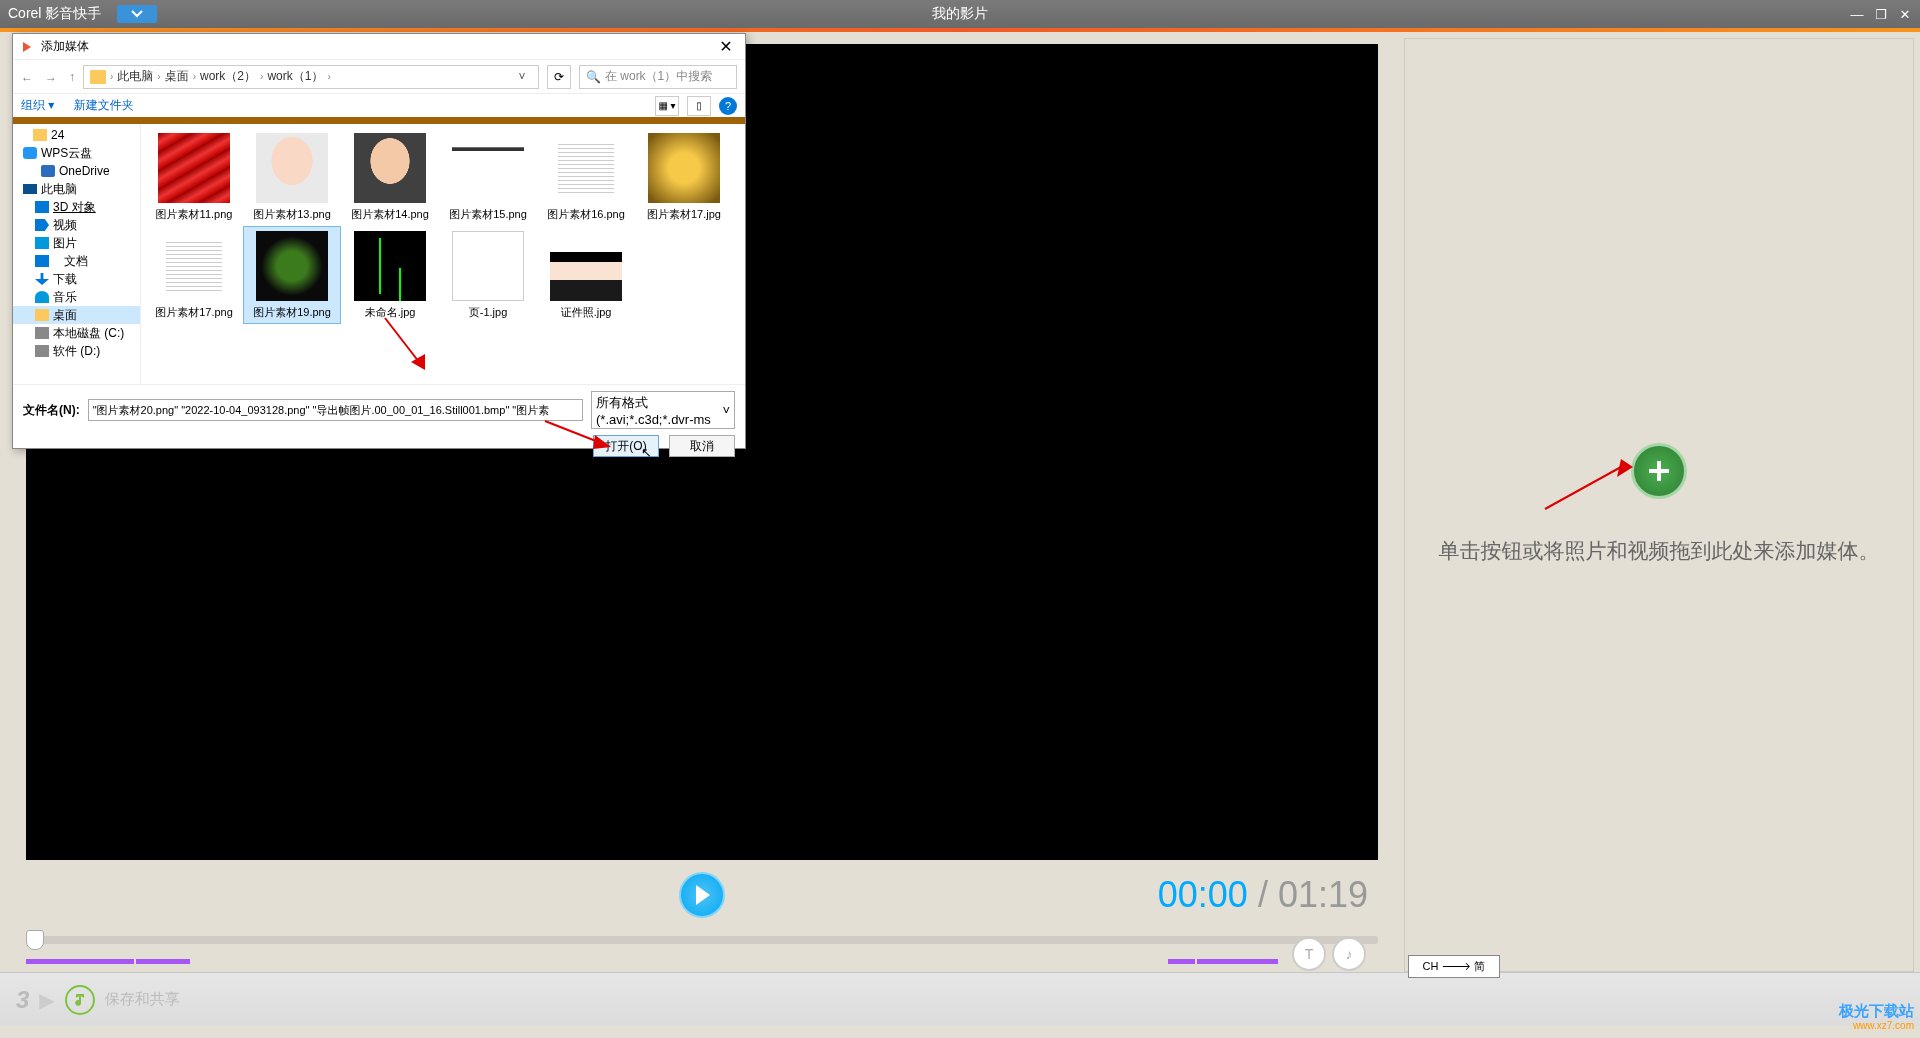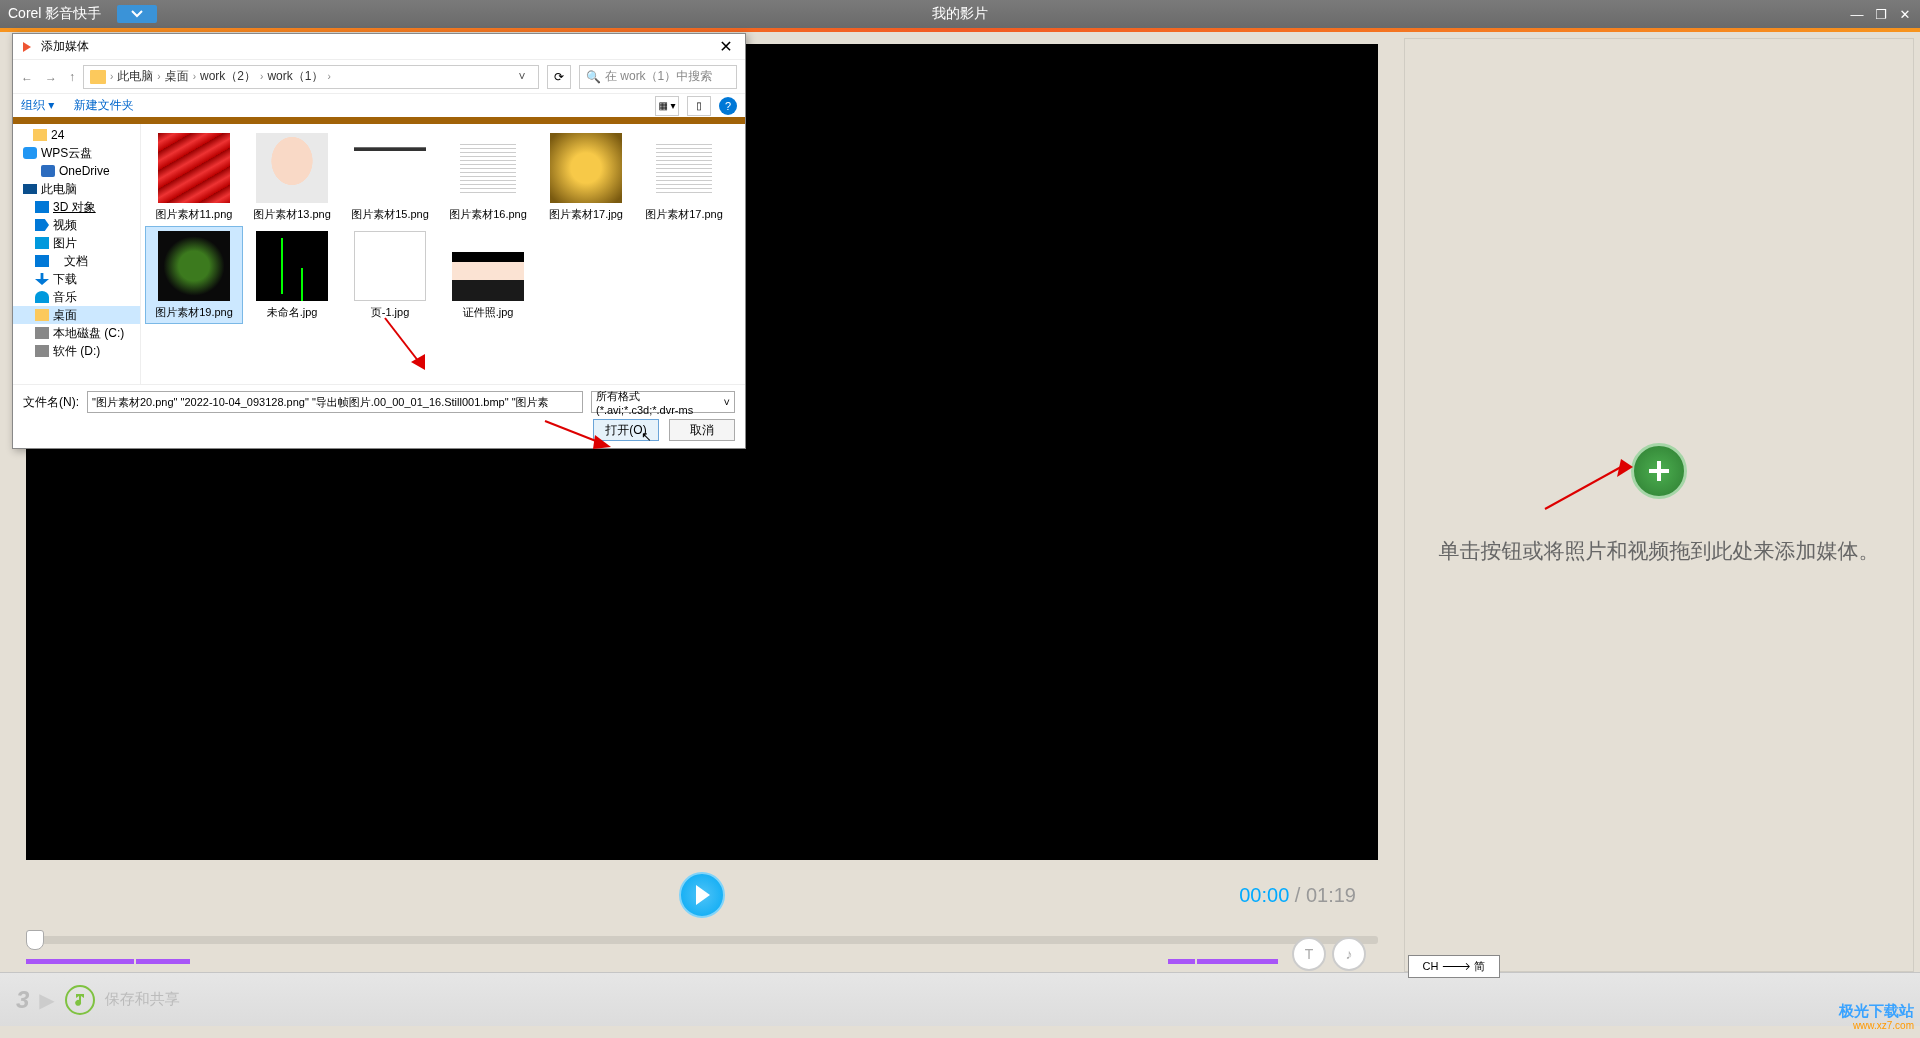--- a/index.html
+++ b/index.html
@@ -316,6 +316,10 @@
             <div class="file-label">图片素材13.png</div>
           </div>
           <div class="file-item">
+            <div class="file-thumb th-face2"></div>
+            <div class="file-label">图片素材14.png</div>
+          </div>
+          <div class="file-item">
             <div class="file-thumb th-person"></div>
             <div class="file-label">图片素材15.png</div>
           </div>

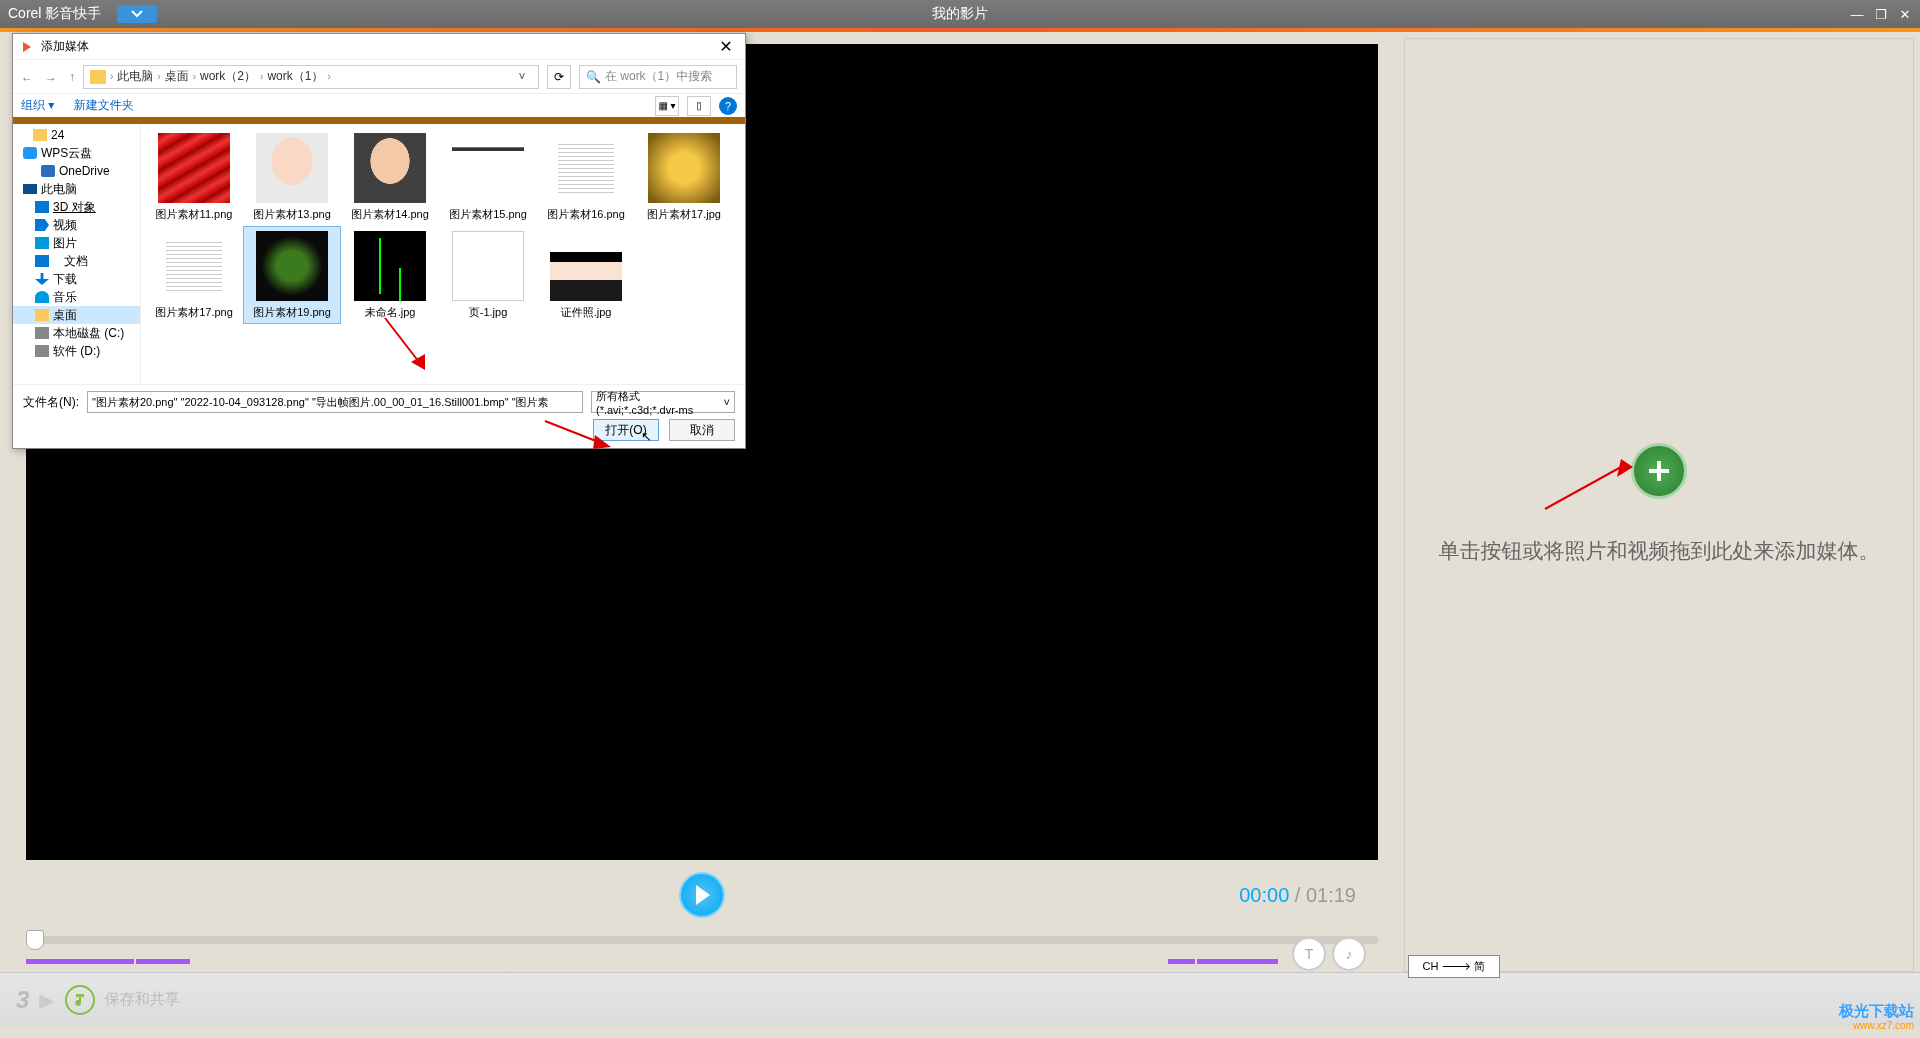--- a/index.html
+++ b/index.html
@@ -97,7 +97,7 @@
 .fd-files .red-arrow-inner { position: absolute; left: 240px; top: 190px; pointer-events: none; }
 .fd-footer { height: 64px; border-top: 1px solid #eee; padding: 6px 10px; display: flex; flex-direction: column; gap: 6px; }
 .fd-filename-row { display: flex; align-items: center; gap: 8px; }
-.fd-filename-row label { white-space: nowrap; }
+.fd-filename-row label { white-space: nowrap; font-weight: bold; }
 .fd-filename-input { flex: 1; height: 22px; border: 1px solid #aaa; padding: 0 4px; font-size: 11px; }
 .fd-filter { width: 144px; height: 22px; border: 1px solid #aaa; padding: 0 4px; font-size: 11px; display: flex; align-items: center; justify-content: space-between; cursor: pointer; }
 .fd-buttons { display: flex; justify-content: flex-end; gap: 10px; }

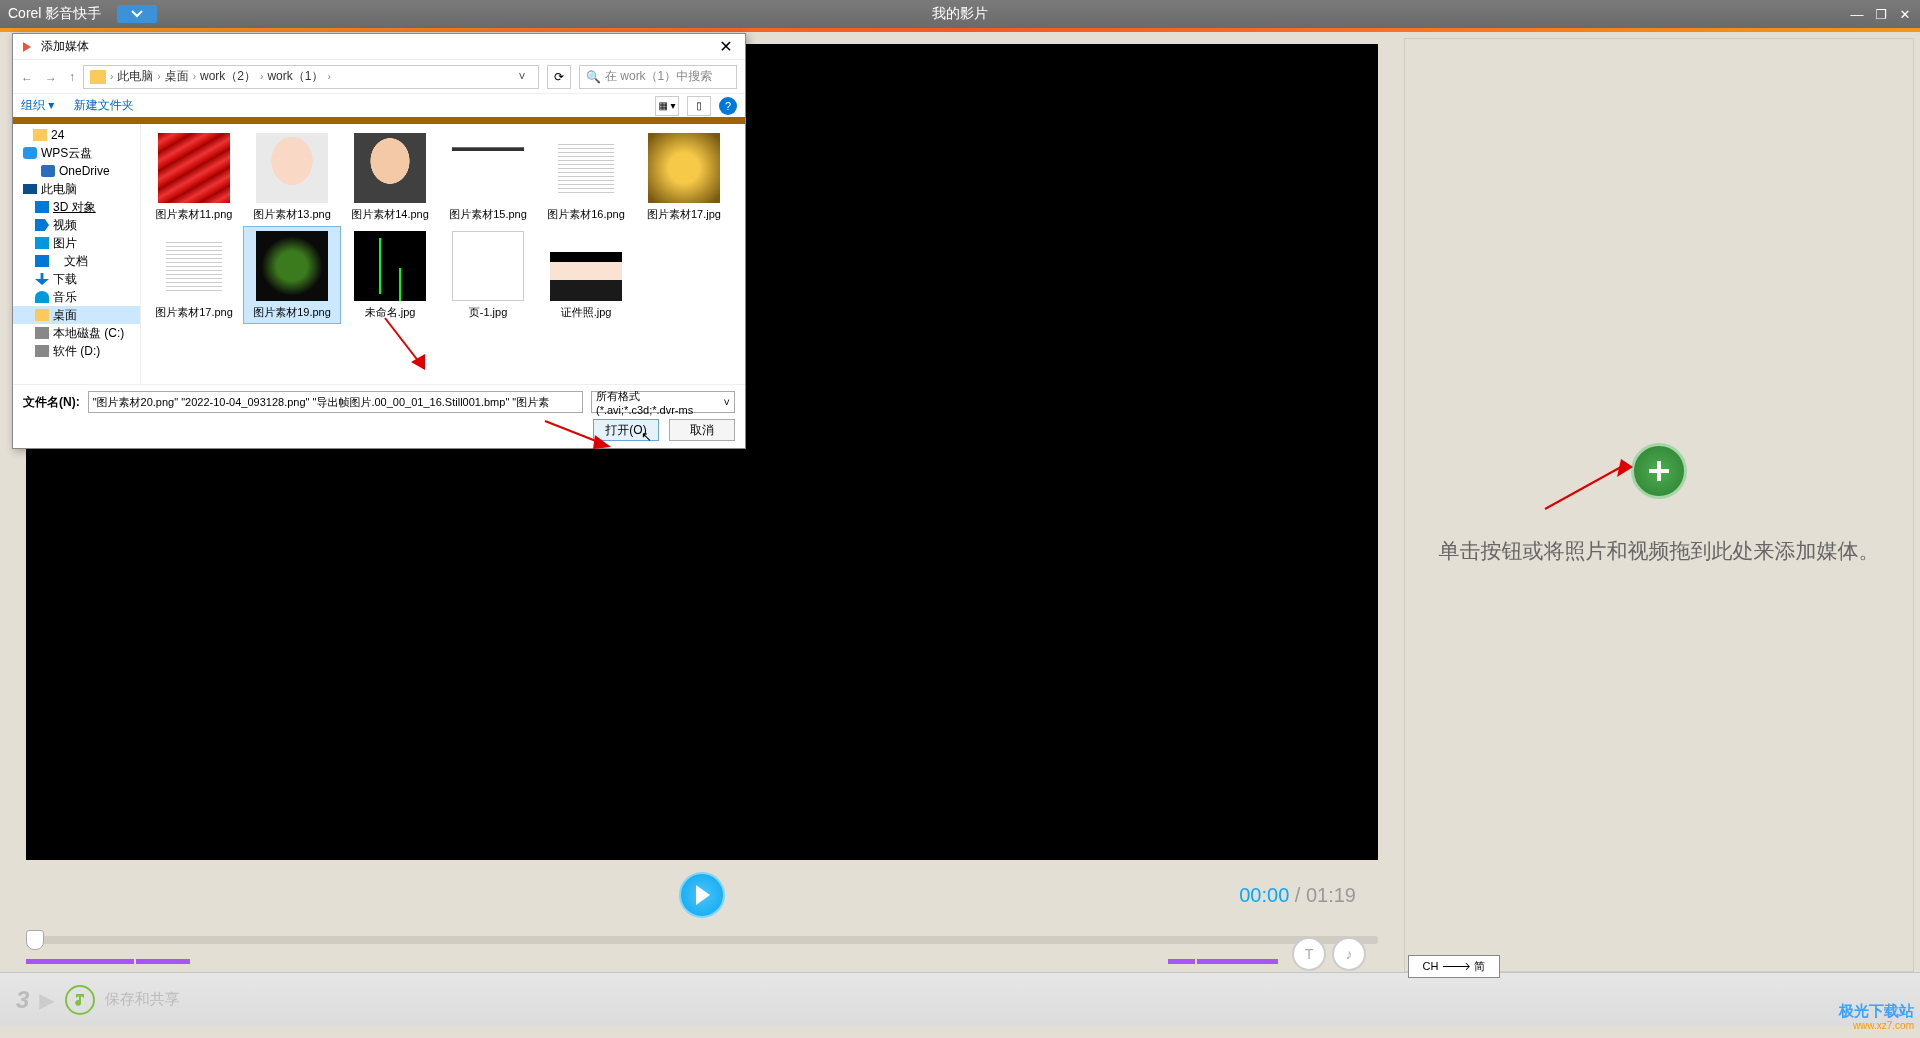--- a/index.html
+++ b/index.html
@@ -99,7 +99,7 @@
 .fd-filename-row { display: flex; align-items: center; gap: 8px; }
 .fd-filename-row label { white-space: nowrap; font-weight: bold; }
 .fd-filename-input { flex: 1; height: 22px; border: 1px solid #aaa; padding: 0 4px; font-size: 11px; }
-.fd-filter { width: 144px; height: 22px; border: 1px solid #aaa; padding: 0 4px; font-size: 11px; display: flex; align-items: center; justify-content: space-between; cursor: pointer; }
+.fd-filter { width: 144px; height: 38px; border: 1px solid #aaa; padding: 0 4px; font-size: 13px; display: flex; align-items: center; justify-content: space-between; cursor: pointer; }
 .fd-buttons { display: flex; justify-content: flex-end; gap: 10px; }
 .fd-btn { width: 66px; height: 22px; border: 1px solid #aaa; background: #f5f5f5; cursor: pointer; display: flex; align-items: center; justify-content: center; position: relative; }
 .fd-btn.primary { background: #e6f2fa; border-color: #6aa4d8; }

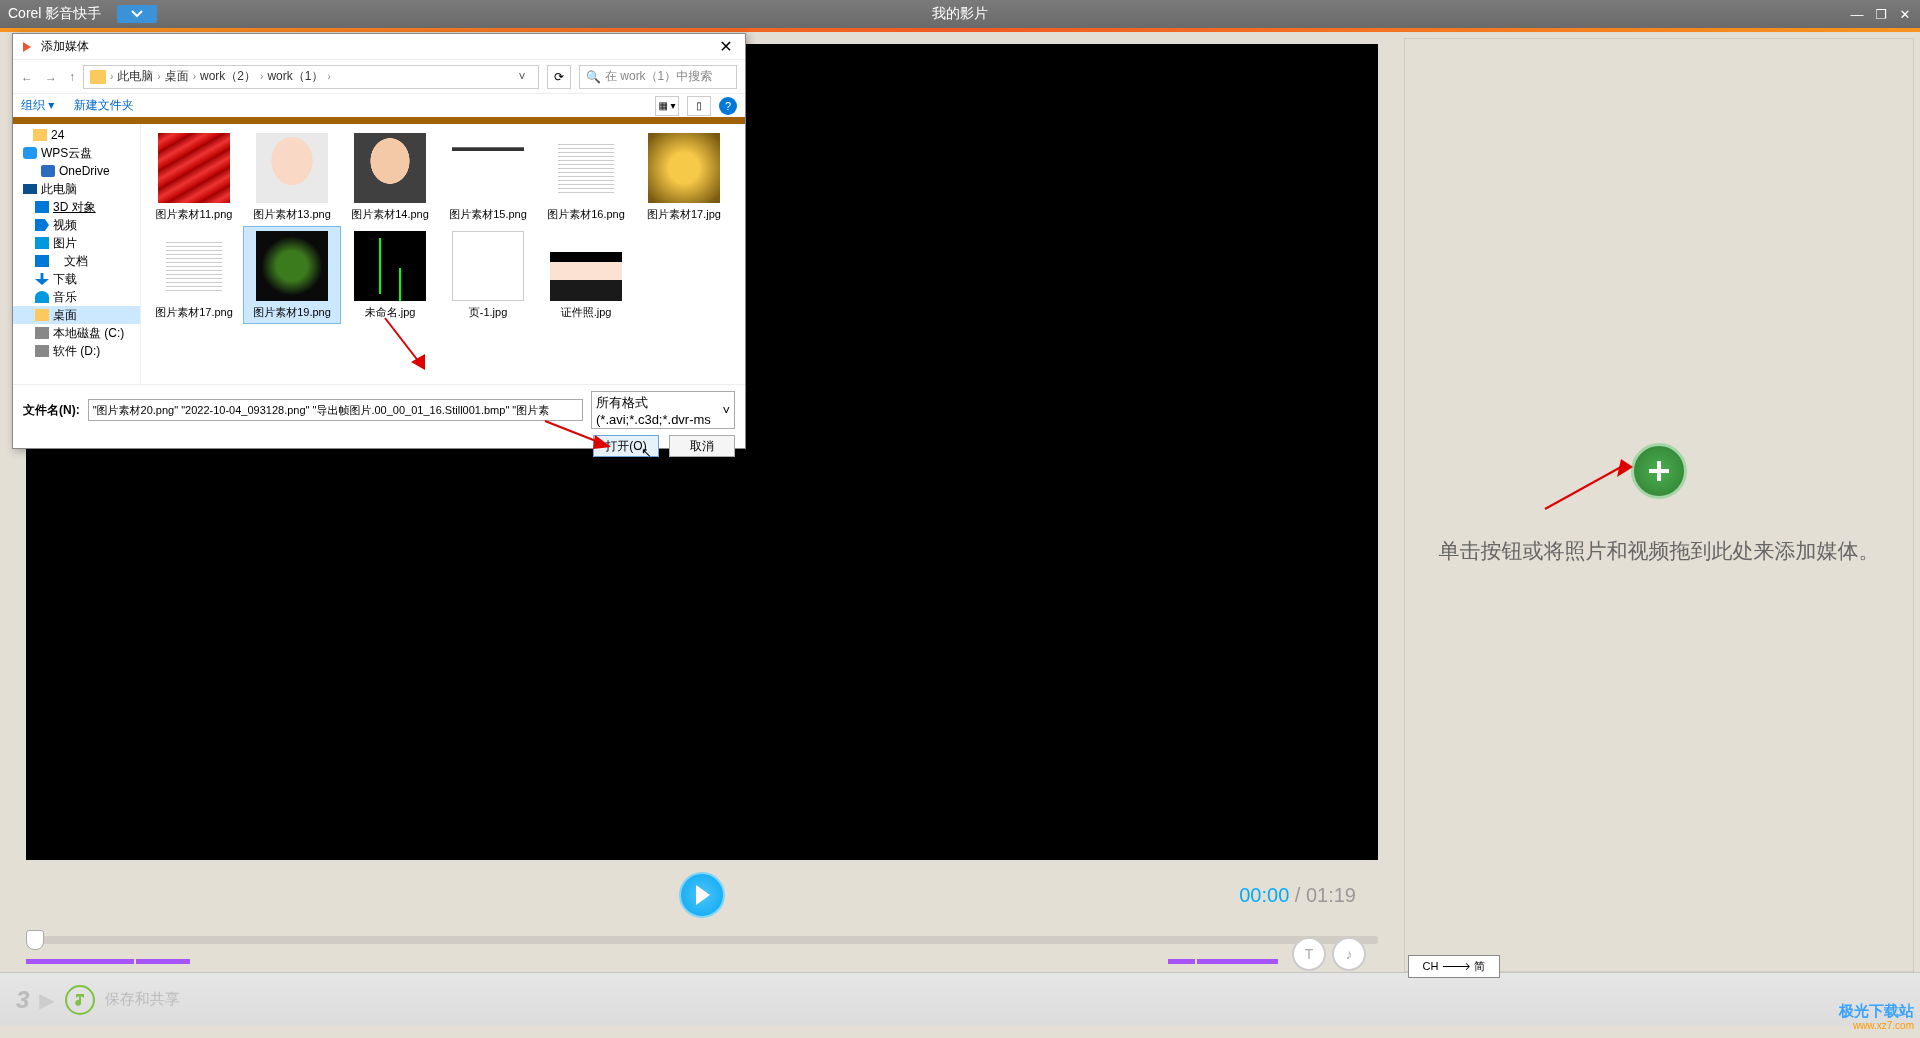--- a/index.html
+++ b/index.html
@@ -24,7 +24,7 @@
 .play-controls { height: 50px; display: flex; align-items: center; justify-content: center; position: relative; }
 .play-btn { width: 46px; height: 46px; border-radius: 50%; background: radial-gradient(circle,#4fc3f7,#03a9f4); display: flex; align-items: center; justify-content: center; cursor: pointer; border: 2px solid #81d4fa; }
 .play-btn svg { fill: #fff; }
-.time-display { position: absolute; right: 42px; font-size: 20px; color: #999; }
+.time-display { position: absolute; right: 30px; font-size: 36px; color: #999; }
 .time-display .current { color: #00aaff; }
 .timeline { height: 40px; margin: 6px 20px; position: relative; }
 .timeline-track { height: 8px; background: #d0ccc3; border-radius: 3px; position: relative; margin-top: 10px; }

